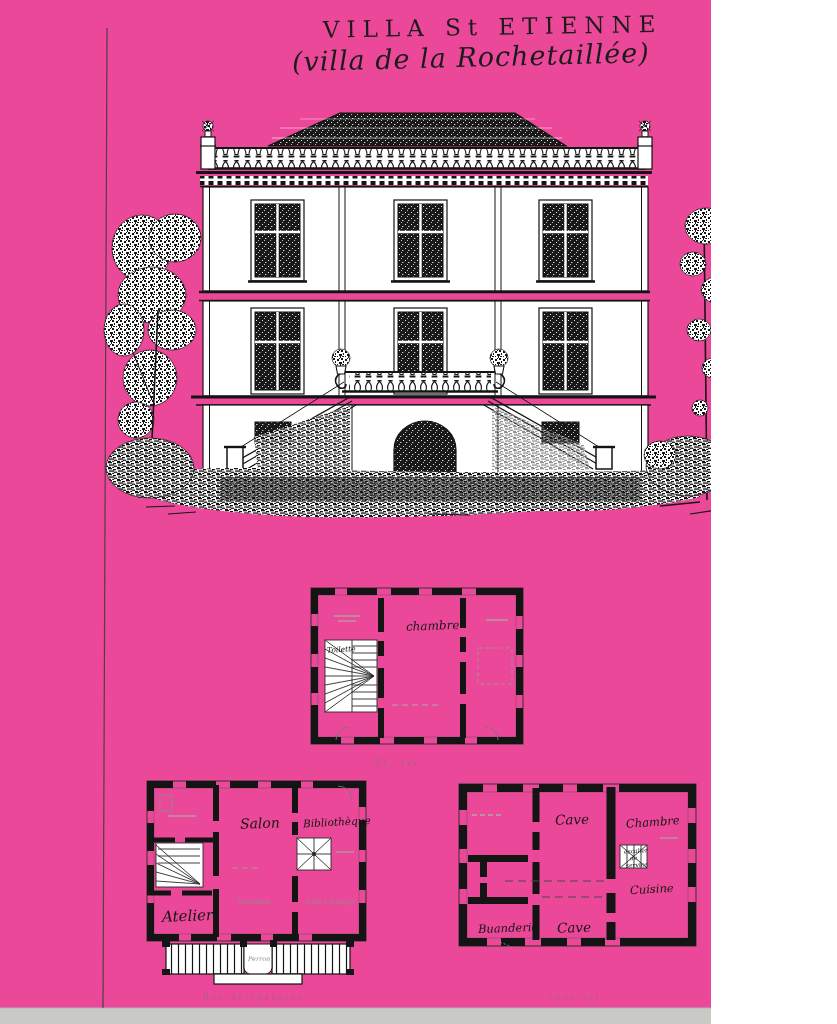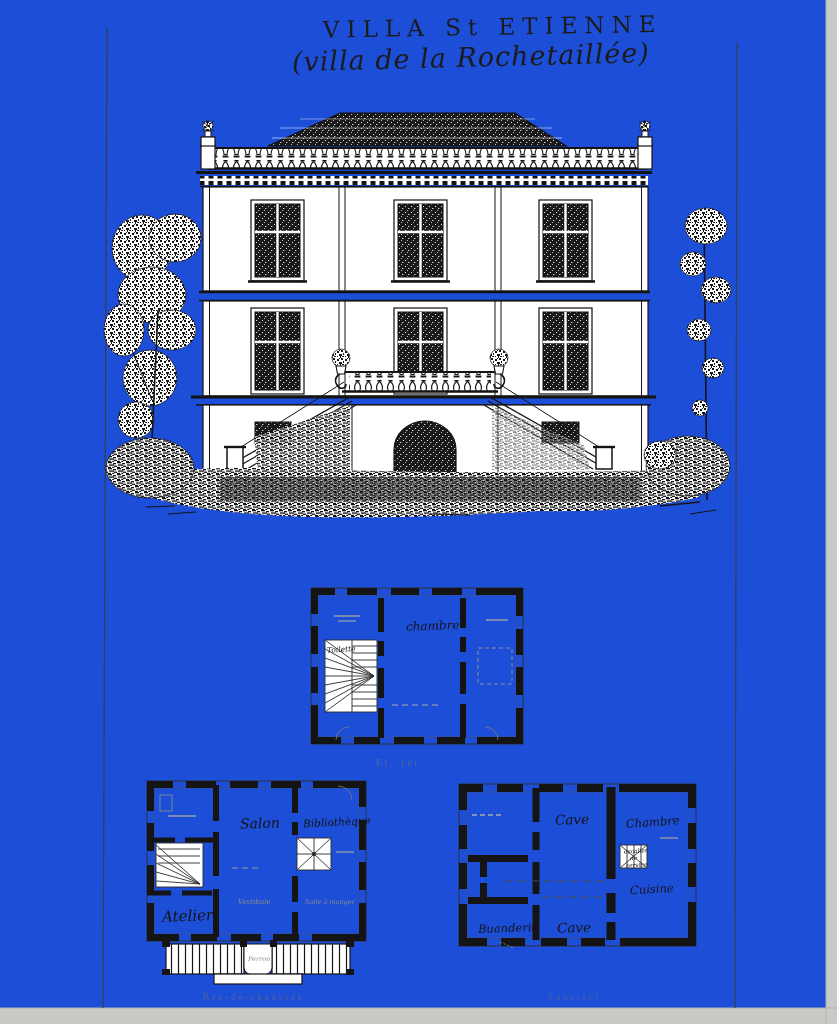--- a/index.html
+++ b/index.html
@@ -3,7 +3,7 @@
 <meta charset="utf-8">
 <style>
   html,body{margin:0;padding:0;background:#ffffff;}
-  .page{position:relative;width:837px;height:1024px;background:#1d4ed8;overflow:hidden;
+  .page{position:relative;width:711px;height:1024px;background:#ec4899;overflow:hidden;
         font-family:"Liberation Serif",serif;}
   svg text{user-select:none;}
   .title1{font-family:"DejaVu Serif",serif;font-size:23px;letter-spacing:7px;fill:#1b1b1b;}

